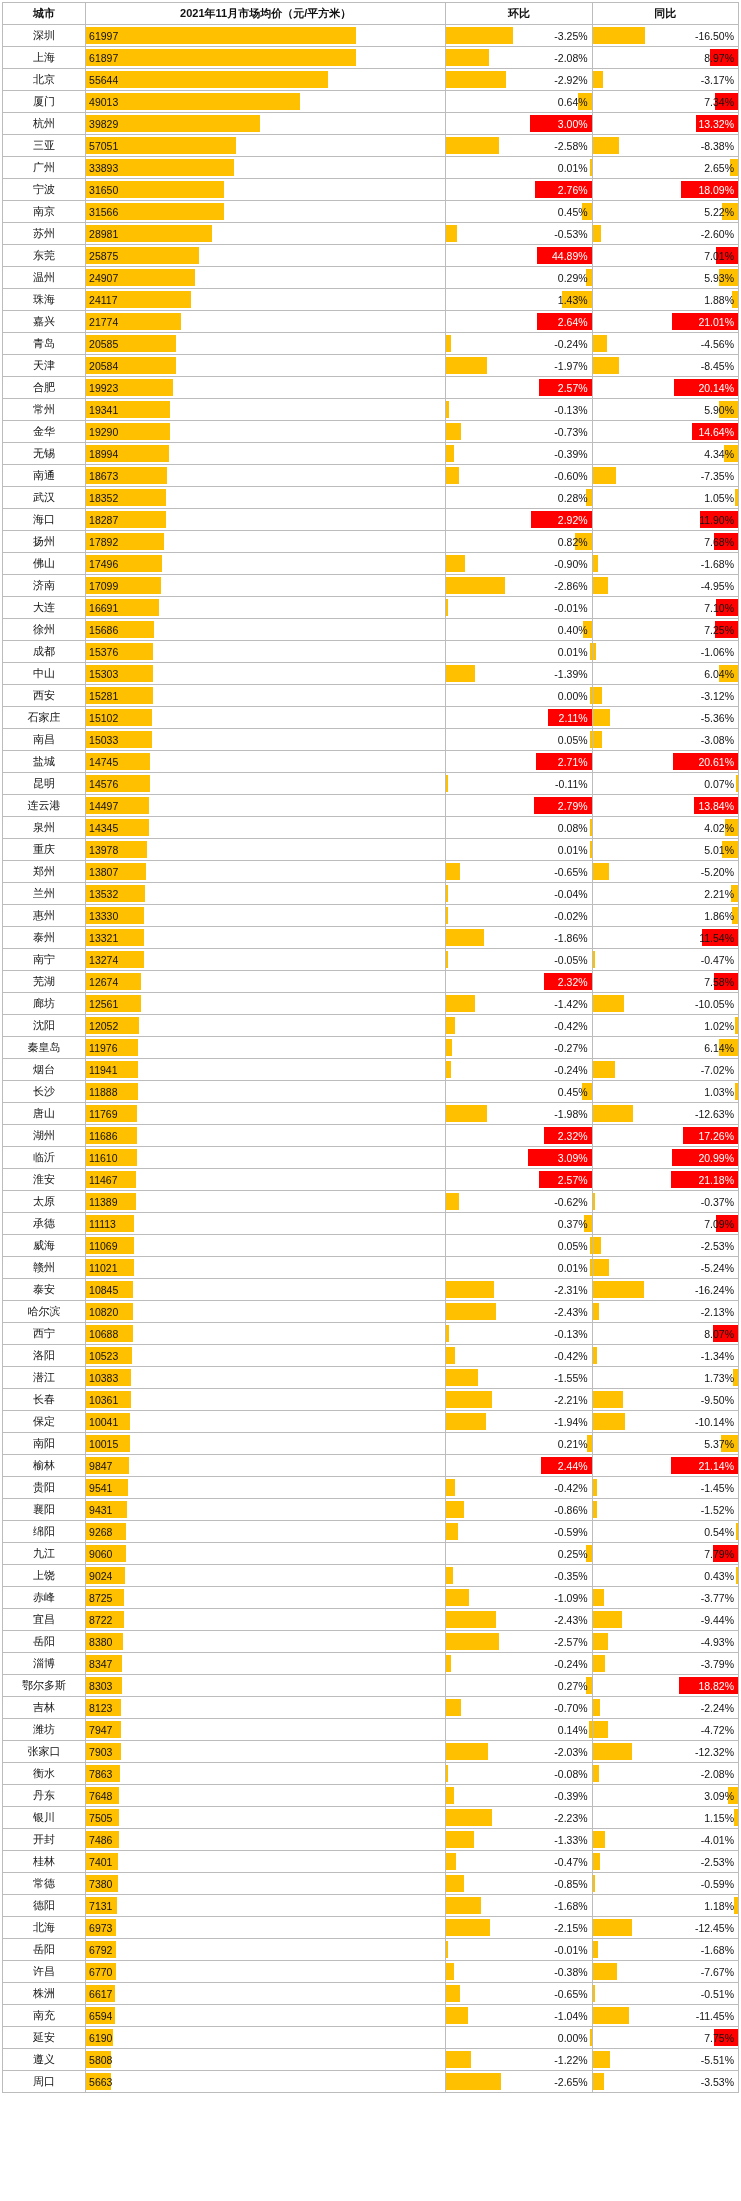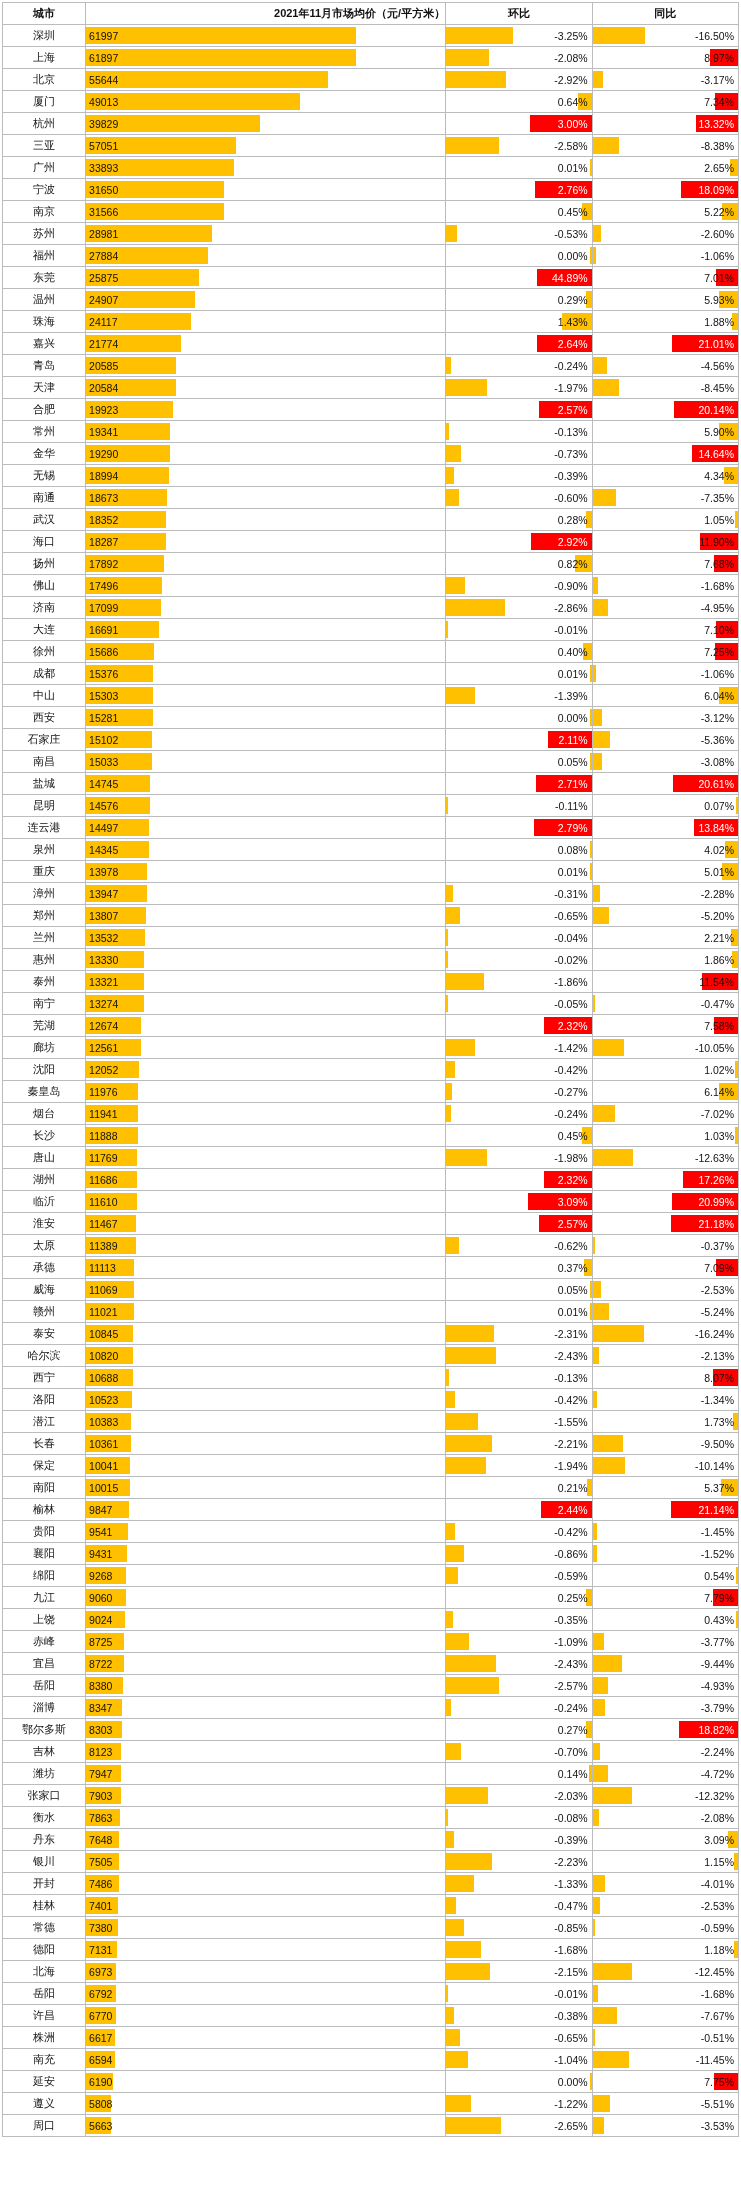--- a/index.html
+++ b/index.html
@@ -9,7 +9,7 @@
   table.grid th,table.grid td{border:1px solid #bcbcbc;padding:0;height:21px;vertical-align:middle;}
   thead th{font-size:11px;font-weight:bold;color:#111;text-align:center;background:#fff;height:22px;}
   .c-city{width:62px;}
-  .c-price{width:272px;text-align:right;}
+  .c-price{width:272px;}
   .c-mom{width:110px;}
   .c-yoy{width:110px;}
   td.city{font-size:11px;color:#111;text-align:center;white-space:nowrap;overflow:hidden;}

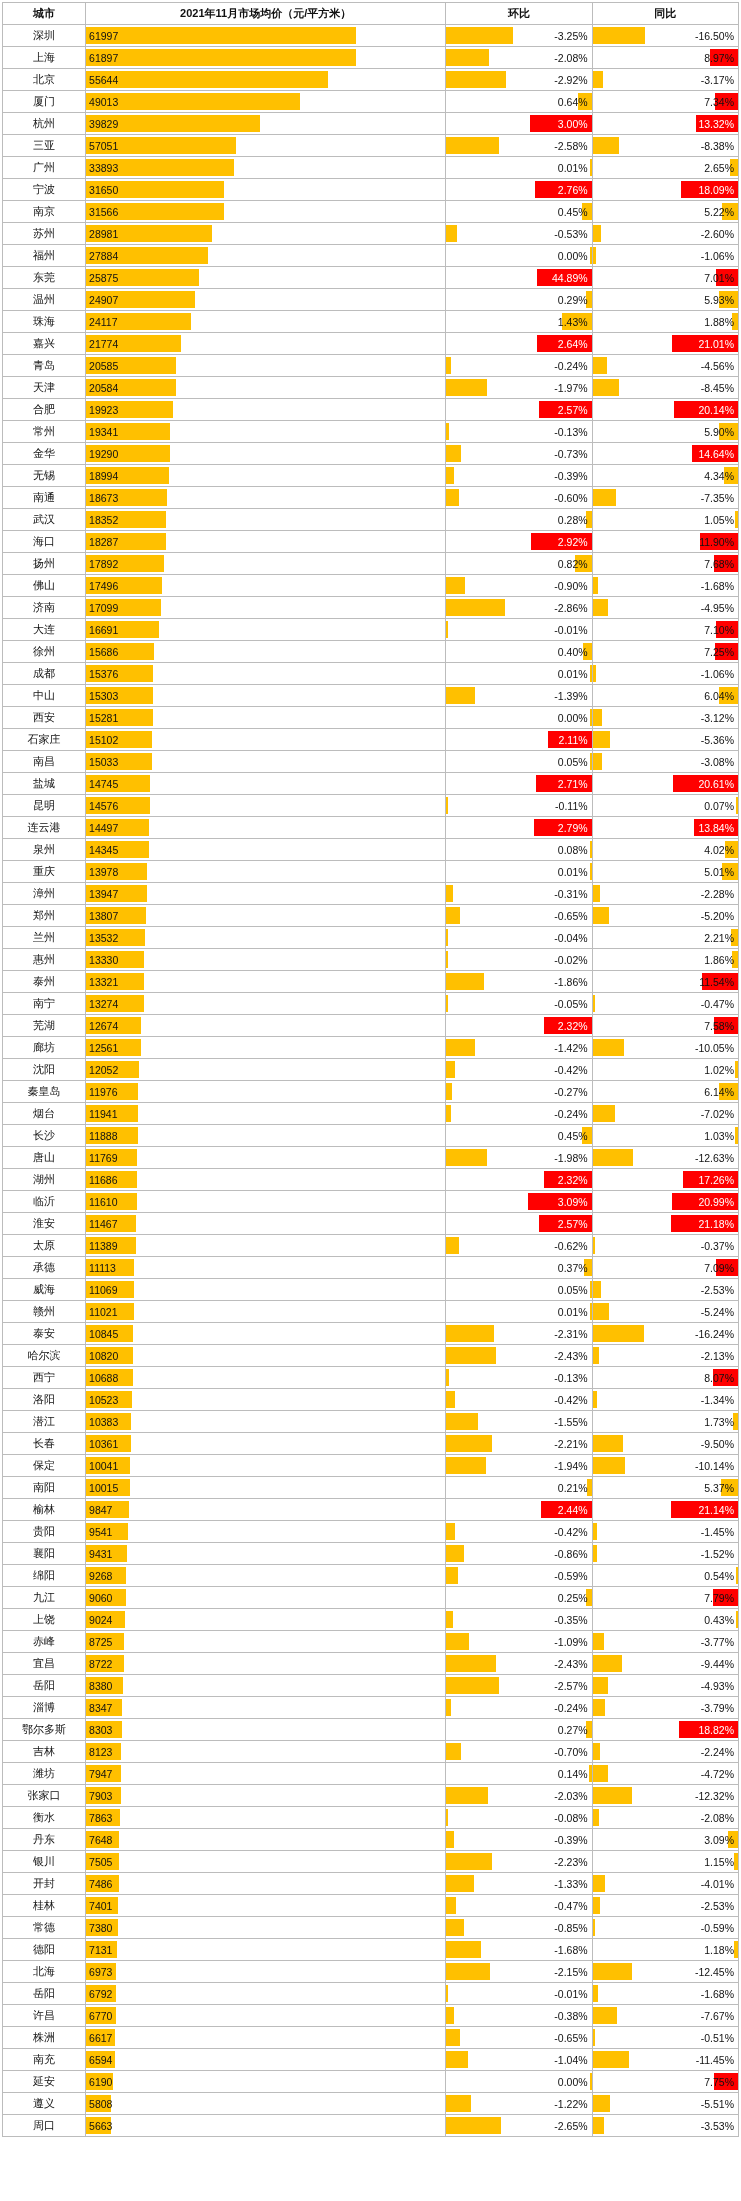--- a/index.html
+++ b/index.html
@@ -190,21 +190,6 @@
           </td>
         </tr>
         <tr>
-          <td class="city">福州</td>
-          <td class="bar-cell">
-            <div class="bar" style="width: 121.436px;"></div>
-            <div class="price-label">27884</div>
-          </td>
-          <td class="val-cell">
-            <div class="v-bar pos" style="width: 2px; right: 0px;"></div>
-            <div class="v-label">0.00%</div>
-          </td>
-          <td class="val-cell">
-            <div class="v-bar neg" style="width: 3.35116px; left: 0px;"></div>
-            <div class="v-label">-1.06%</div>
-          </td>
-        </tr>
-        <tr>
           <td class="city">东莞</td>
           <td class="bar-cell">
             <div class="bar" style="width: 112.687px;"></div>

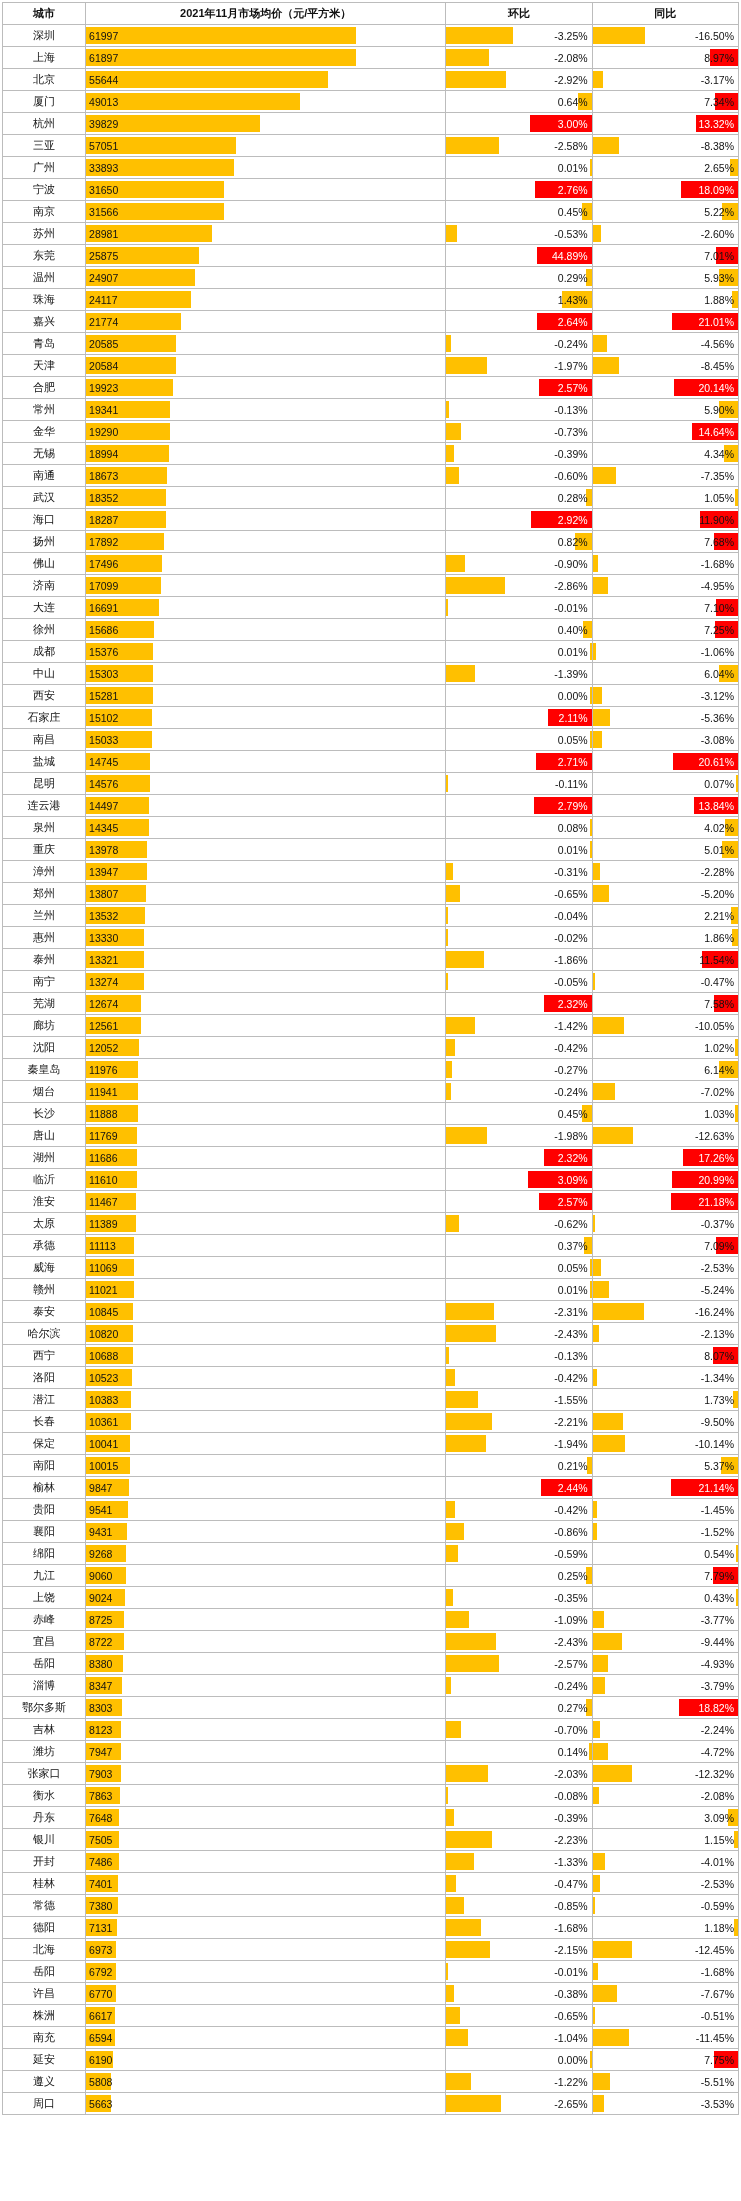--- a/index.html
+++ b/index.html
@@ -610,21 +610,6 @@
           </td>
         </tr>
         <tr>
-          <td class="city">漳州</td>
-          <td class="bar-cell">
-            <div class="bar" style="width: 60.7399px;"></div>
-            <div class="price-label">13947</div>
-          </td>
-          <td class="val-cell">
-            <div class="v-bar neg" style="width: 6.38695px; left: 0px;"></div>
-            <div class="v-label">-0.31%</div>
-          </td>
-          <td class="val-cell">
-            <div class="v-bar neg" style="width: 7.20816px; left: 0px;"></div>
-            <div class="v-label">-2.28%</div>
-          </td>
-        </tr>
-        <tr>
           <td class="city">郑州</td>
           <td class="bar-cell">
             <div class="bar" style="width: 60.1302px;"></div>

